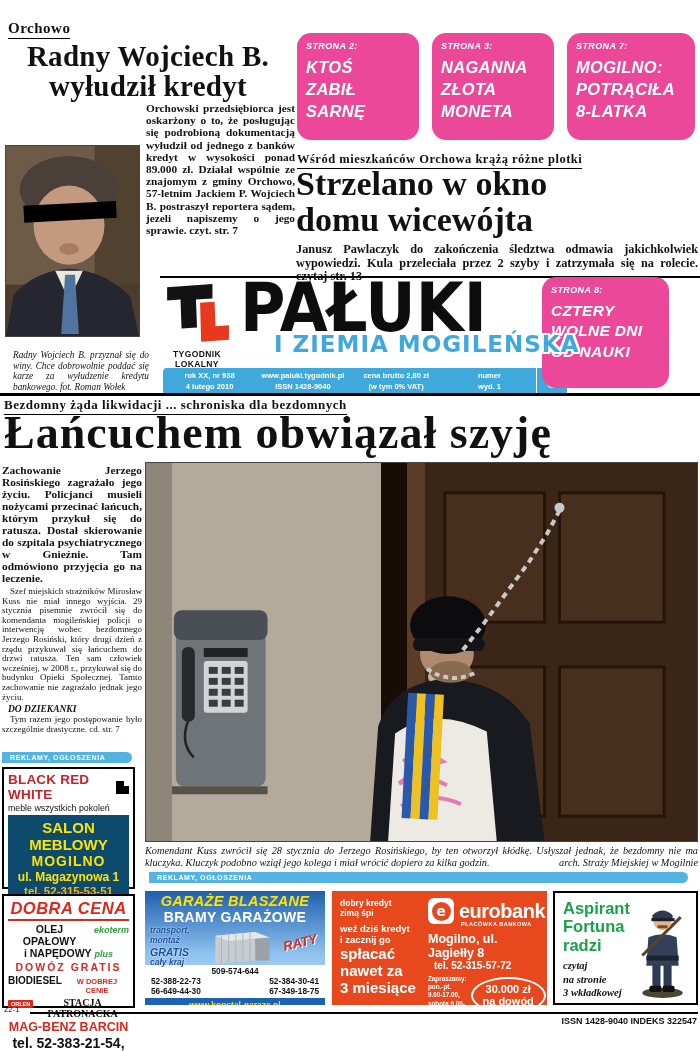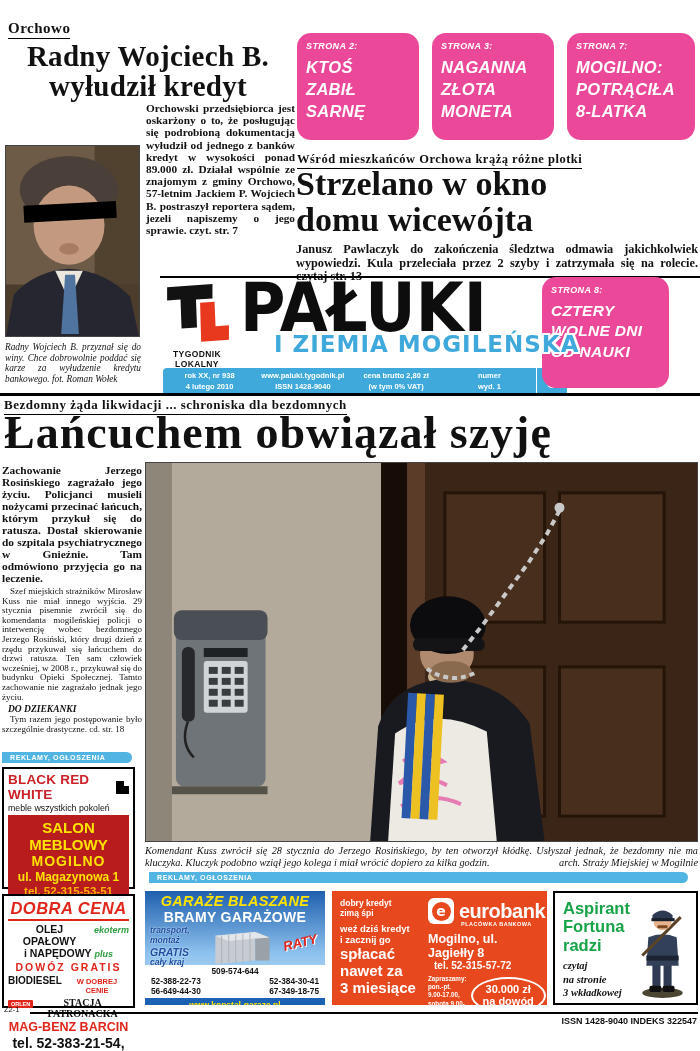--- a/index.html
+++ b/index.html
@@ -145,7 +145,7 @@
 
   <p class="abs ts-body jus" style="margin:0;"><span>Orchowski przedsiębiorca jest oskarżony o to, że posługując się podrobioną dokumentacją wyłudził od jednego z banków kredyt w wysokości ponad 89.000 zł. Działał wspólnie ze znajomym z gminy Orchowo, 57-letnim Jackiem P. Wojciech B. postraszył reportera sądem, jezeli napiszemy o jego sprawie. </span><span class="ref">czyt. str. 7</span></p>
 
-  <p class="abs ts-caption jus" style="margin:0;"><span>Radny Wojciech B. przyznał się do winy. Chce dobrowolnie poddać się karze za wyłudzenie kredytu bankowego. </span><span>fot. Roman Wołek</span></p>
+  <p class="abs ts-caption jus" style="margin:8px;"><span>Radny Wojciech B. przyznał się do winy. Chce dobrowolnie poddać się karze za wyłudzenie kredytu bankowego. </span><span>fot. Roman Wołek</span></p>
 
   <div class="abs pb" style="left:297px;top:33px;width:122px;height:107px;">
     <div class="pb-page">STRONA 2:</div>

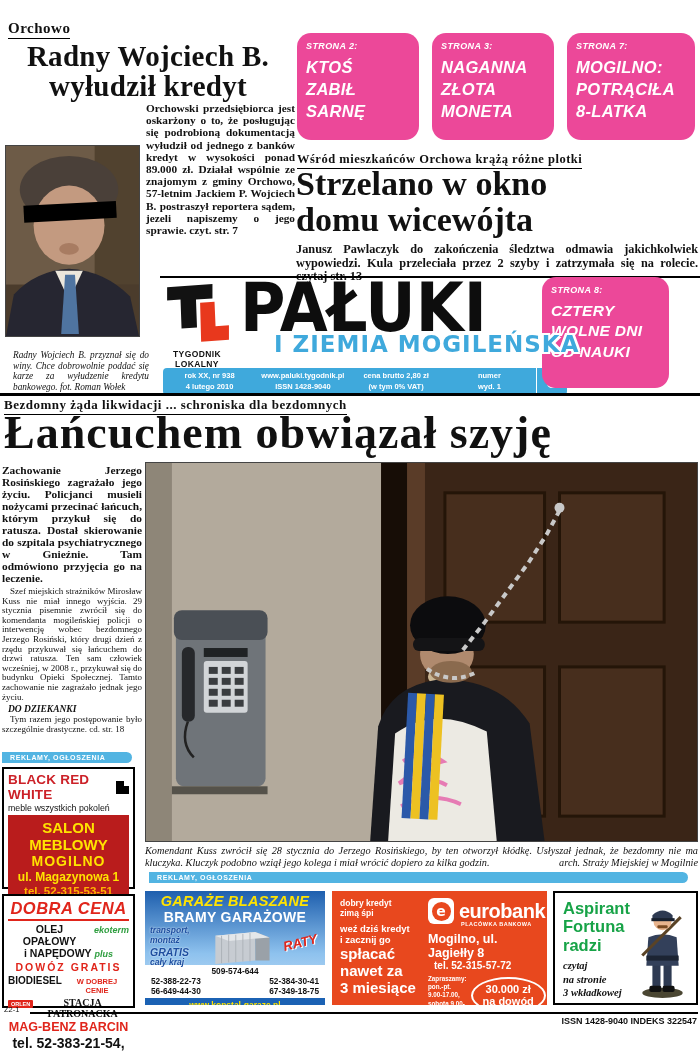--- a/index.html
+++ b/index.html
@@ -221,7 +221,7 @@
     <p class="ms-lead jus">Zachowanie Jerzego Rosińskiego zagrażało jego życiu. Policjanci musieli nożycami przecinać łańcuch, którym przykuł się do ratusza. Dostał skierowanie do szpitala psychiatrycznego w Gnieźnie. Tam odmówiono przyjęcia go na leczenie.</p>
     <p class="ms-body jus">Szef miejskich strażników Mirosław Kuss nie miał innego wyjścia. 29 stycznia pisemnie zwrócił się do komendanta mogileńskiej policji o interwencję wobec bezdomnego Jerzego Rosiński, który drugi dzień z rzędu przykuwał się łańcuchem do drzwi ratusza. Ten sam człowiek wcześniej, w 2008 r., przykuwał się do budynku Opieki Społecznej. Tamto zachowanie nie zagrażało jednak jego życiu.</p>
     <div class="ms-sub">DO DZIEKANKI</div>
-    <p class="ms-last jus"><span>Tym razem jego postępowanie było szczególnie drastyczne. </span><span class="ref">cd. str. 18</span></p>
+    <p class="ms-last jus"><span>Tym razem jego postępowanie było szczególnie drastyczne. </span><span class="ref">cd. str. 7</span></p>
   </div>
 
   <div class="abs bar" style="left:2px;top:752px;width:114px;">REKLAMY, OGŁOSZENIA</div>

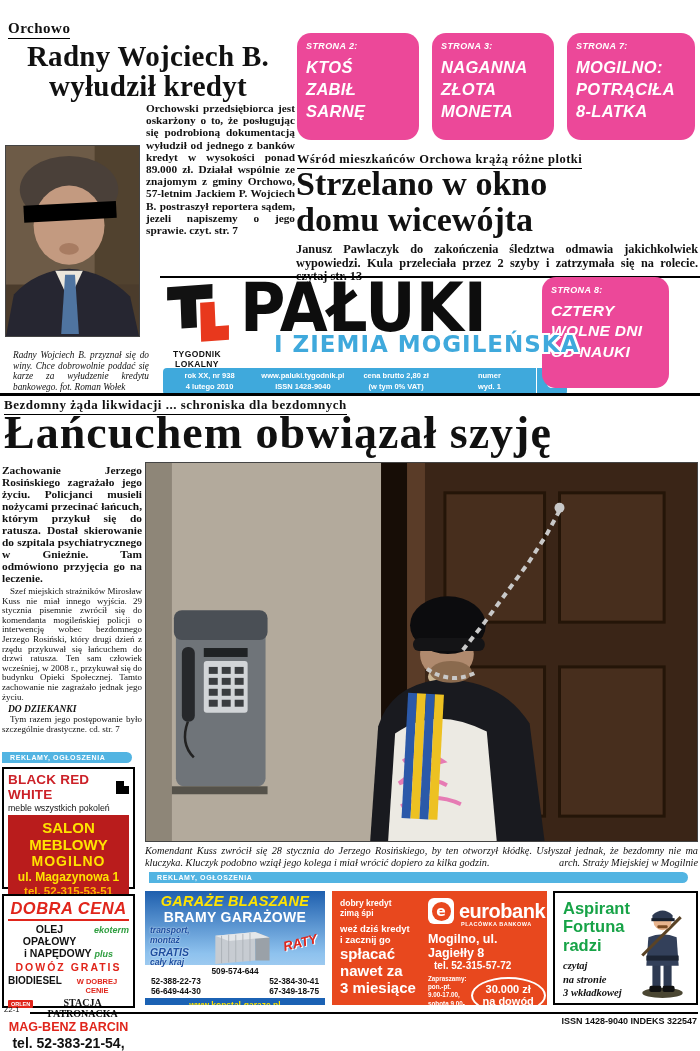--- a/index.html
+++ b/index.html
@@ -58,7 +58,7 @@
   .brw-logo{width:13px;height:13px;background:#000;position:relative;flex:none;}
   .brw-logo span{position:absolute;right:0;top:0;width:5px;height:5px;background:#fff;}
   .brw-tag{font-size:8.8px;margin-top:1px;}
-  .brw-red{background:#b91c1c;margin-top:2px;text-align:center;color:#ffe300;font-weight:bold;padding:4px 0 3px;}
+  .brw-red{background:#0c4a6e;margin-top:2px;text-align:center;color:#ffe300;font-weight:bold;padding:4px 0 3px;}
   .brw-l1{font-size:15px;}
   .brw-l2{font-size:14px;letter-spacing:1px;}
   .brw-l3{font-size:12px;margin-top:1px;}

